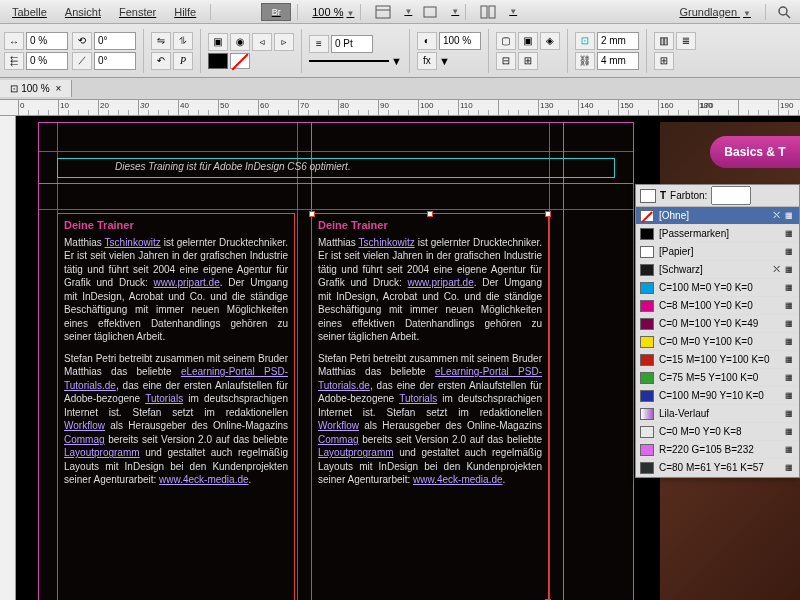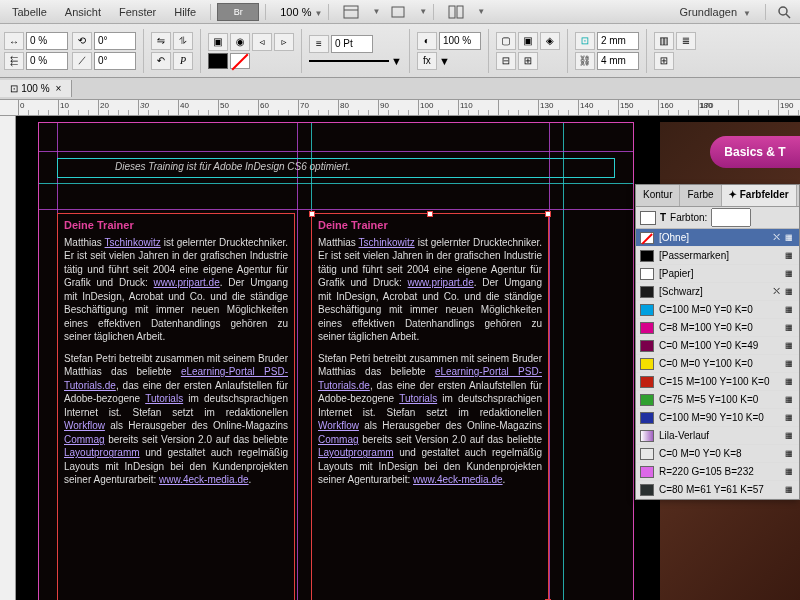--- a/index.html
+++ b/index.html
@@ -5,7 +5,7 @@
 * { margin: 0; padding: 0; box-sizing: border-box; font-family: Tahoma, Arial, sans-serif; }
 body { background: #e8e8e8; width: 800px; height: 600px; overflow: hidden; font-size: 11px; }
 
-.menubar { height: 24px; background: linear-gradient(#f0f0f0,#d8d8d8); border-bottom: 1px solid #aaa; display: flex; align-items: center; padding: 0 4px; gap: 2px; }
+.menubar { height: 24px; background: linear-gradient(#f0f0f0,#d8d8d8); border-bottom: 1px solid #aaa; display: flex; align-items: center; padding: 0 4px; gap: 2px; text-decoration: underline; }
 .menubar .menu-item { padding: 3px 8px; color: #333; cursor: default; }
 .menubar .sep { width: 1px; height: 16px; background: #bbb; margin: 0 4px; }
 .menubar .br-btn { width: 42px; height: 18px; background: #888; color: #fff; font-size: 9px; display: flex; align-items: center; justify-content: center; border: 1px solid #666; }

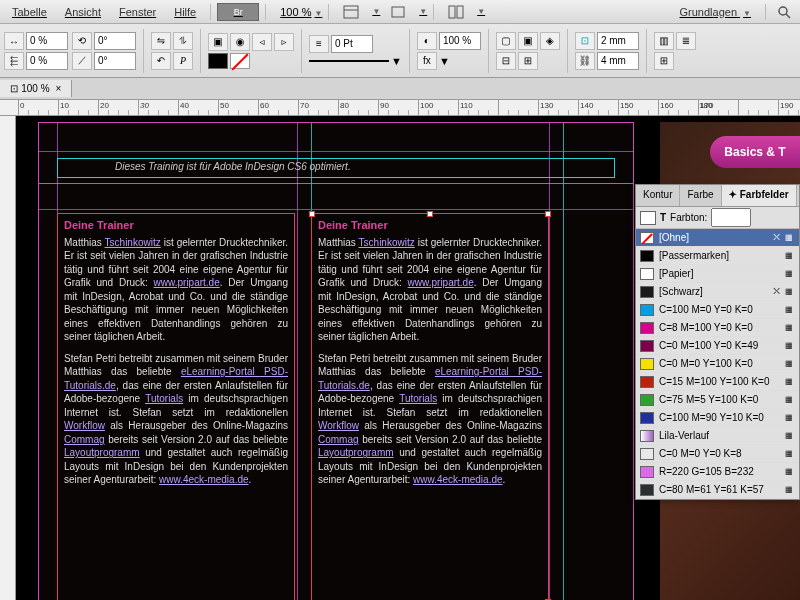--- a/index.html
+++ b/index.html
@@ -8,7 +8,7 @@
 .menubar { height: 24px; background: linear-gradient(#f0f0f0,#d8d8d8); border-bottom: 1px solid #aaa; display: flex; align-items: center; padding: 0 4px; gap: 2px; text-decoration: underline; }
 .menubar .menu-item { padding: 3px 8px; color: #333; cursor: default; }
 .menubar .sep { width: 1px; height: 16px; background: #bbb; margin: 0 4px; }
-.menubar .br-btn { width: 42px; height: 18px; background: #888; color: #fff; font-size: 9px; display: flex; align-items: center; justify-content: center; border: 1px solid #666; }
+.menubar .br-btn { width: 30px; height: 18px; background: #888; color: #fff; font-size: 9px; display: flex; align-items: center; justify-content: center; border: 1px solid #666; margin-left: 44px; }
 .menubar .zoom { margin-left: 8px; font-size: 11px; }
 .menubar .tri { font-size: 8px; color: #666; margin-left: 3px; }
 .menubar .icon-btn { width: 28px; height: 20px; border: 1px solid transparent; display: flex; align-items: center; justify-content: center; margin: 0 2px; }

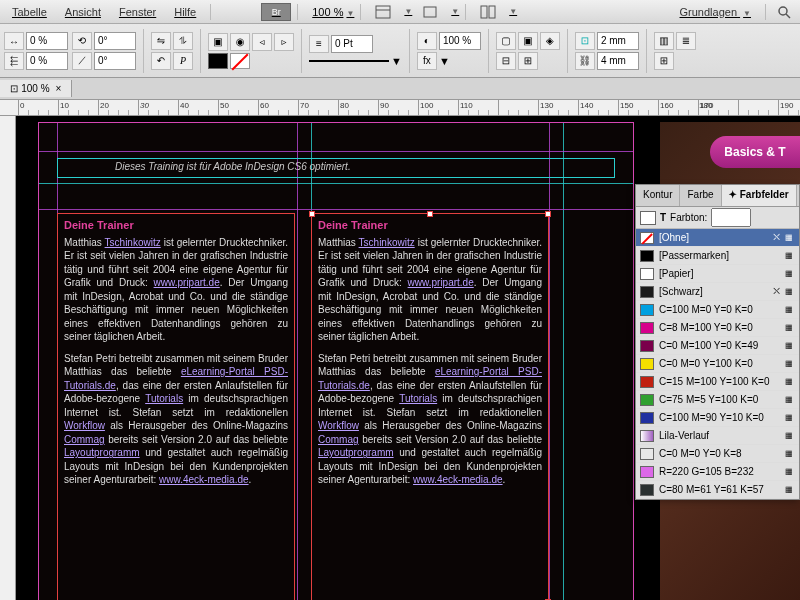--- a/index.html
+++ b/index.html
@@ -377,11 +377,6 @@
     </div>
 
     <div class="panels">
-      <div class="panel-tabs">
-        <div class="ptab">Kontur</div>
-        <div class="ptab">Farbe</div>
-        <div class="ptab active">✦ <span>Farbfelder</span></div>
-      </div>
       <div class="panel-head">
         <div class="sw-icon" style="background:#fff"></div>
         <span style="font-weight:bold">T</span>

